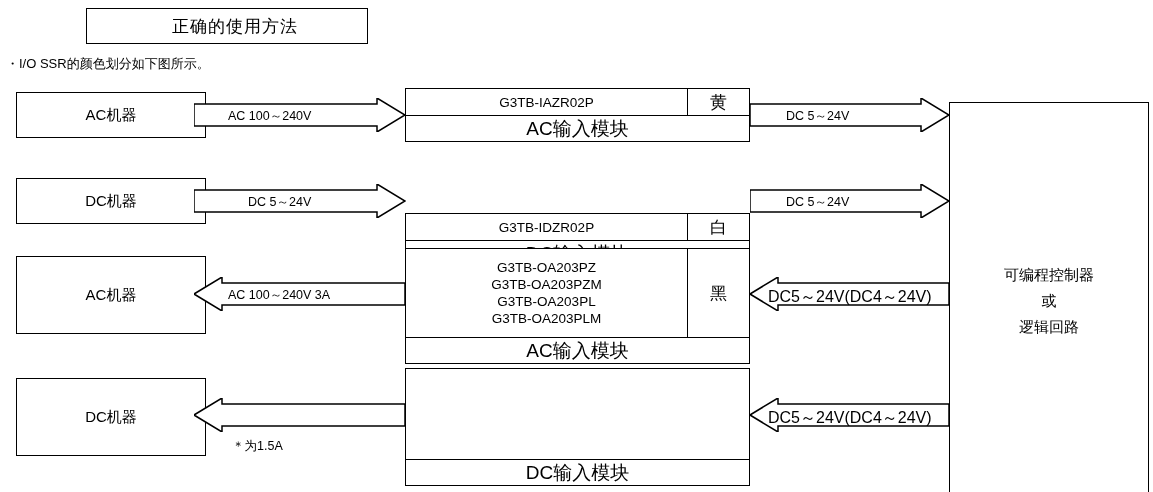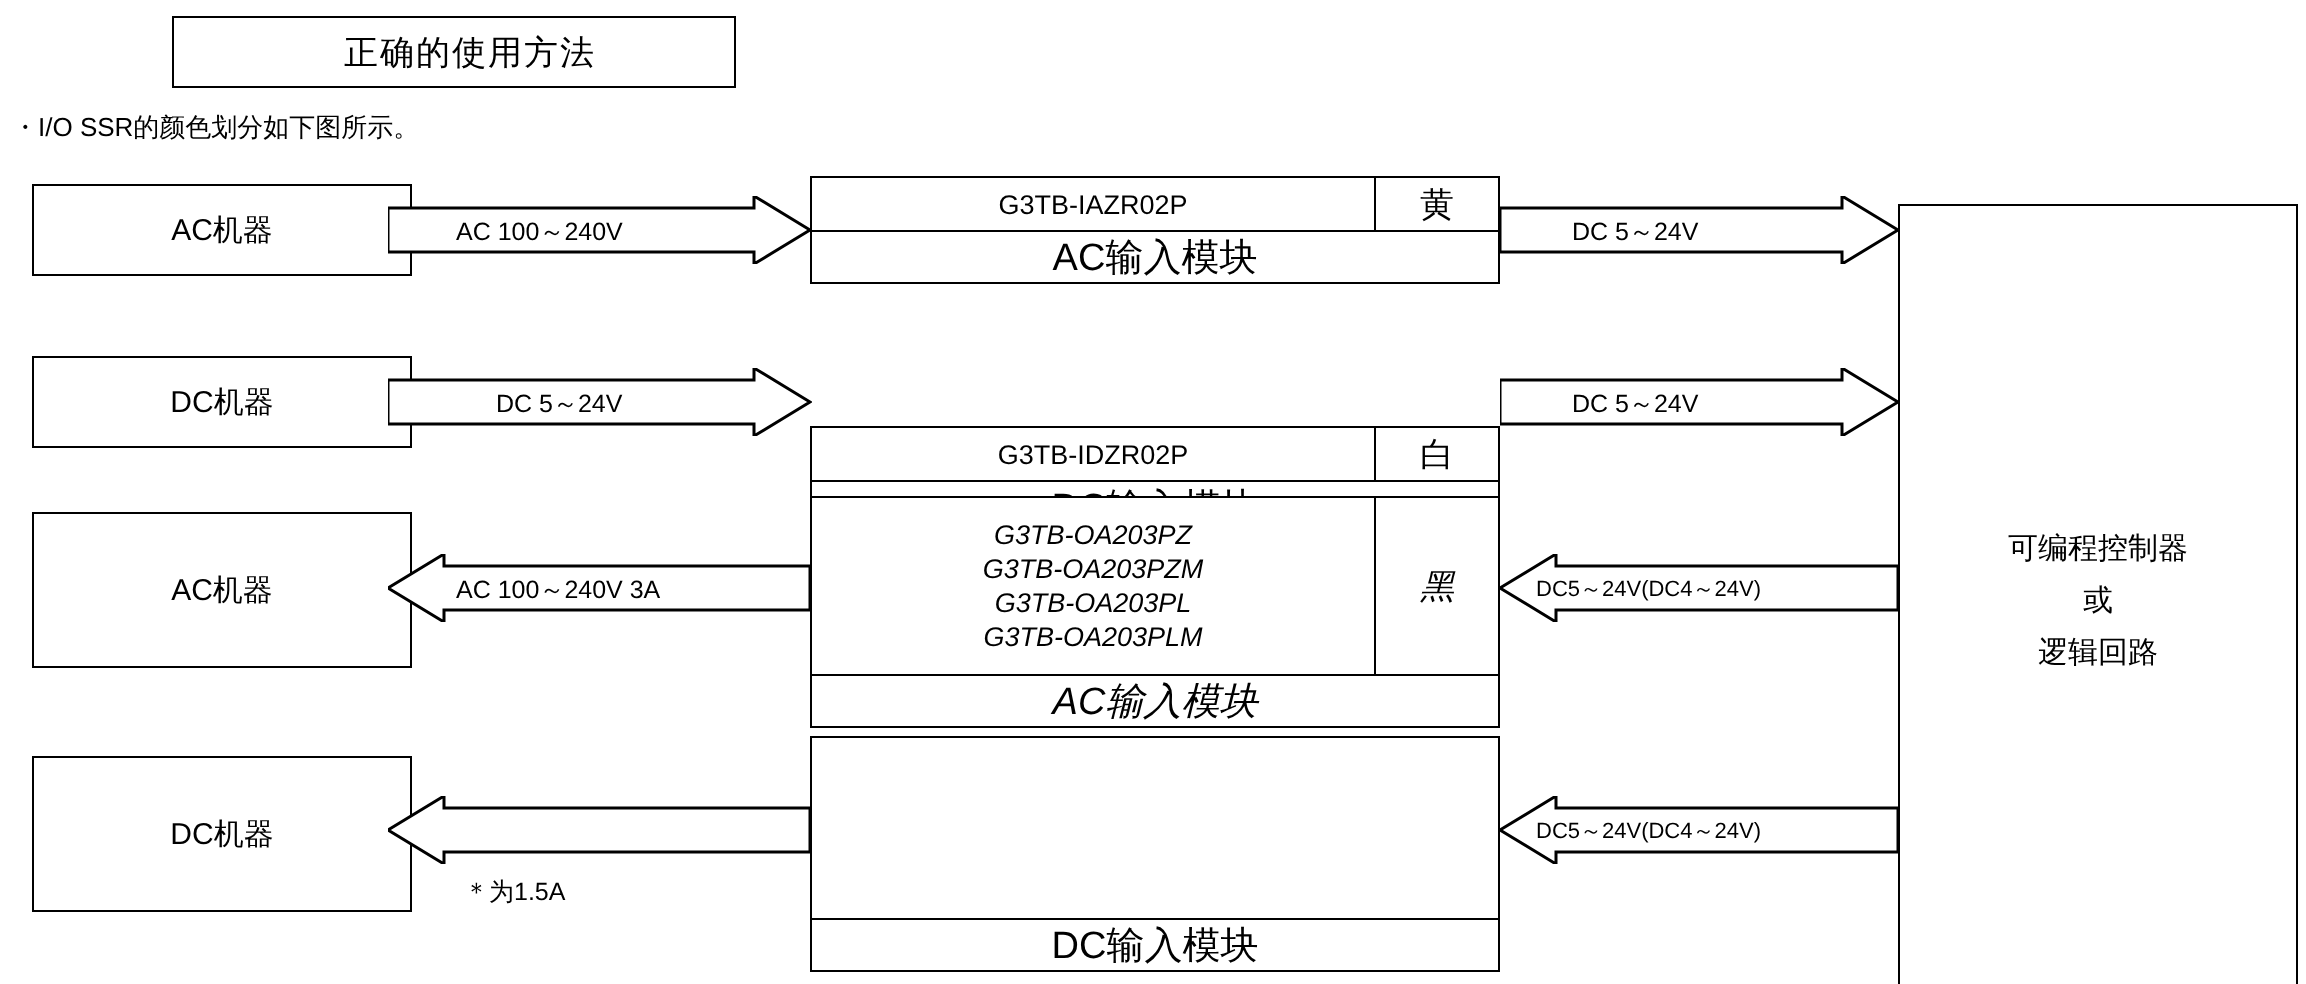--- a/index.html
+++ b/index.html
@@ -34,7 +34,7 @@
   .mod-outer{position:absolute;border:1.5px solid #000;background:#fff;box-sizing:border-box;left:405px;width:345px;padding-left:16px;}
   .mod1{top:10px;height:54px;}
   .mod2{top:96px;height:54px;margin-top:39px;}
-  .mod3{top:170px;height:116px;font-style:italic;}
+  .mod3{top:170px;height:116px;}
   .mod4{top:290px;height:118px;}
 
   .mod-top{position:absolute;left:0;right:0;top:0;display:flex;box-sizing:border-box;}

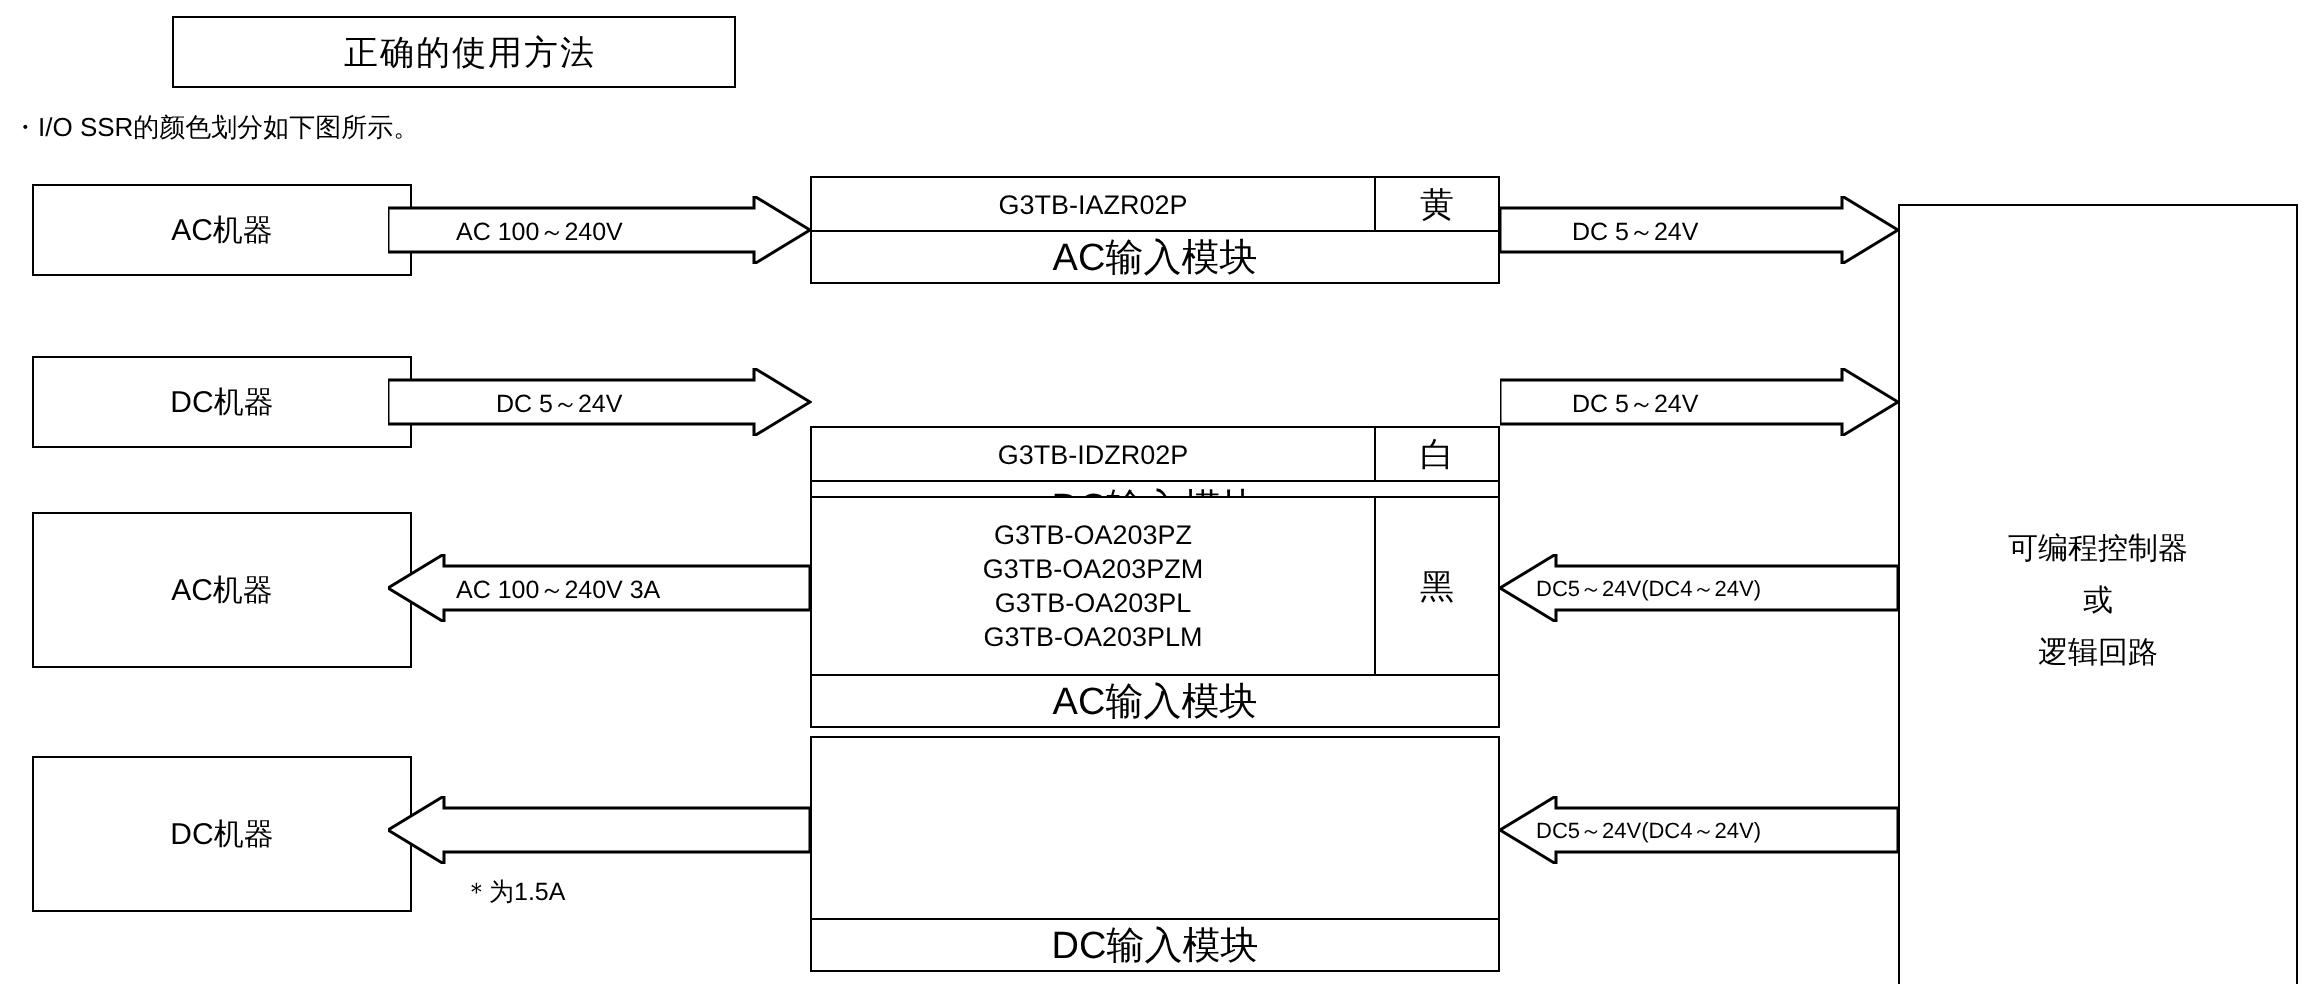--- a/index.html
+++ b/index.html
@@ -58,7 +58,7 @@
   .arrow{position:absolute;}
   .arrow svg{display:block;}
   .lbl{position:absolute;font-size:12.5px;white-space:nowrap;}
-  .lbl.sm{font-size:11px;}
+  .lbl.sm{font-size:16px;}
 </style>
 </head>
 <body>

